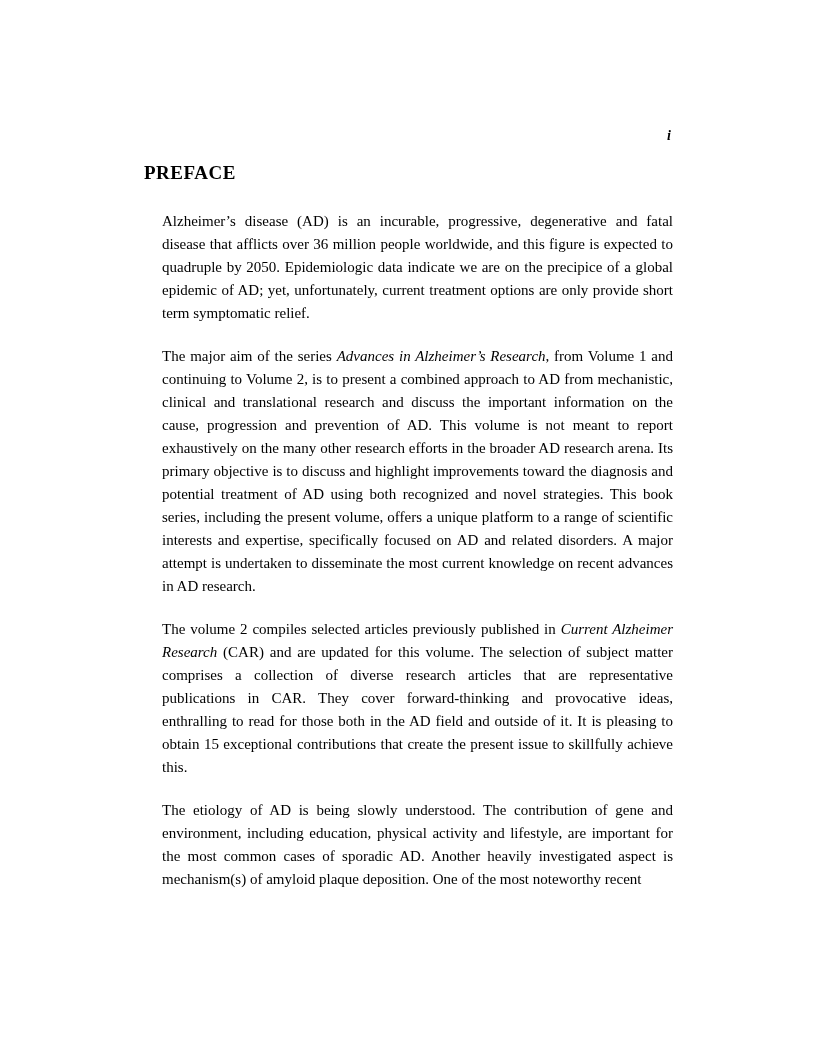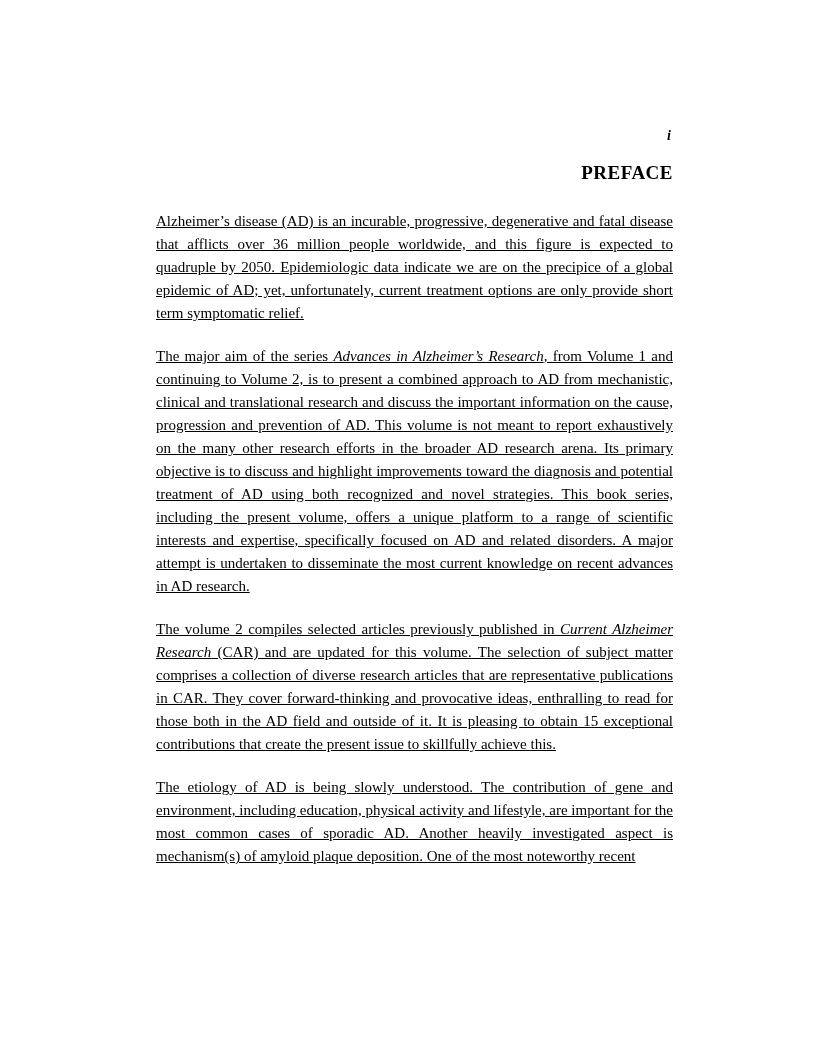--- a/index.html
+++ b/index.html
@@ -33,7 +33,7 @@
   }
   .title {
     margin: 16px 0 0 0;
-    text-align: right;
+    text-align: left;
     font-weight: bold;
     font-size: 19px;
     line-height: 26px;

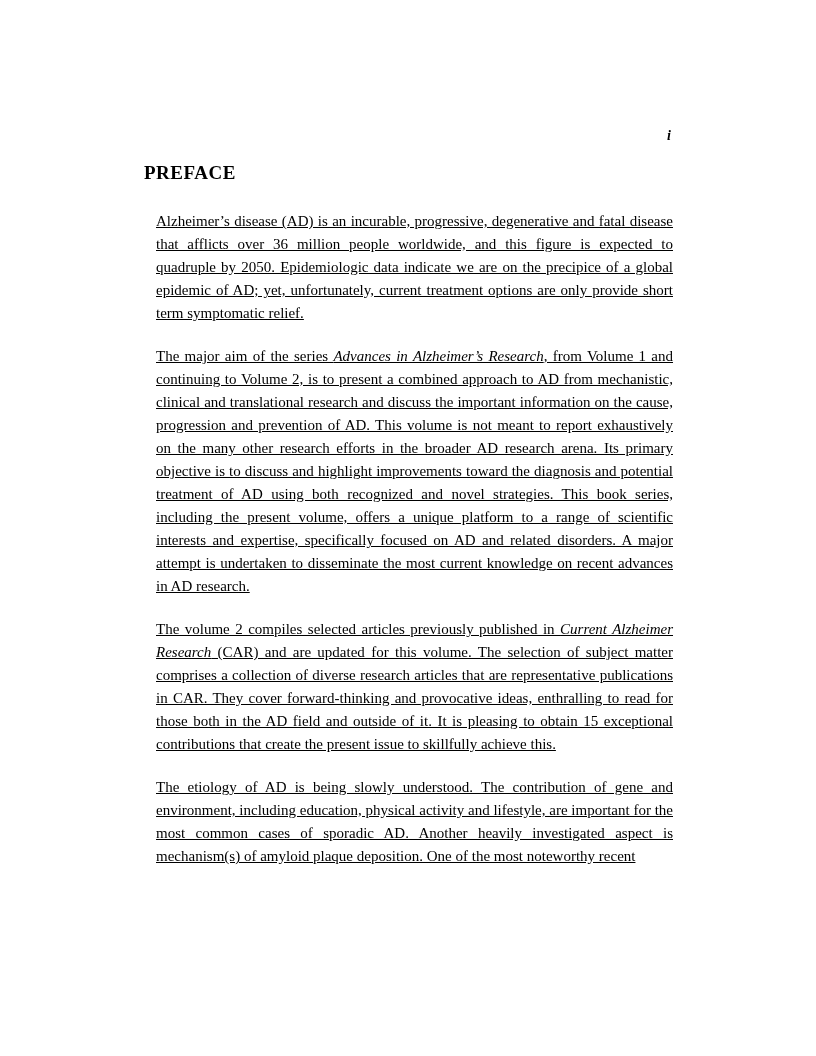--- a/index.html
+++ b/index.html
@@ -43,12 +43,11 @@
     margin-top: 24px;
   }
   .body-text p {
-    margin: 0 0 20px 12px;
+    margin: 0 0 20px 18px;
     font-size: 15px;
     line-height: 23px;
     text-align: justify;
     text-justify: inter-word;
-    text-decoration: underline;
   }
   .body-text p:last-child {
     margin-bottom: 0;

